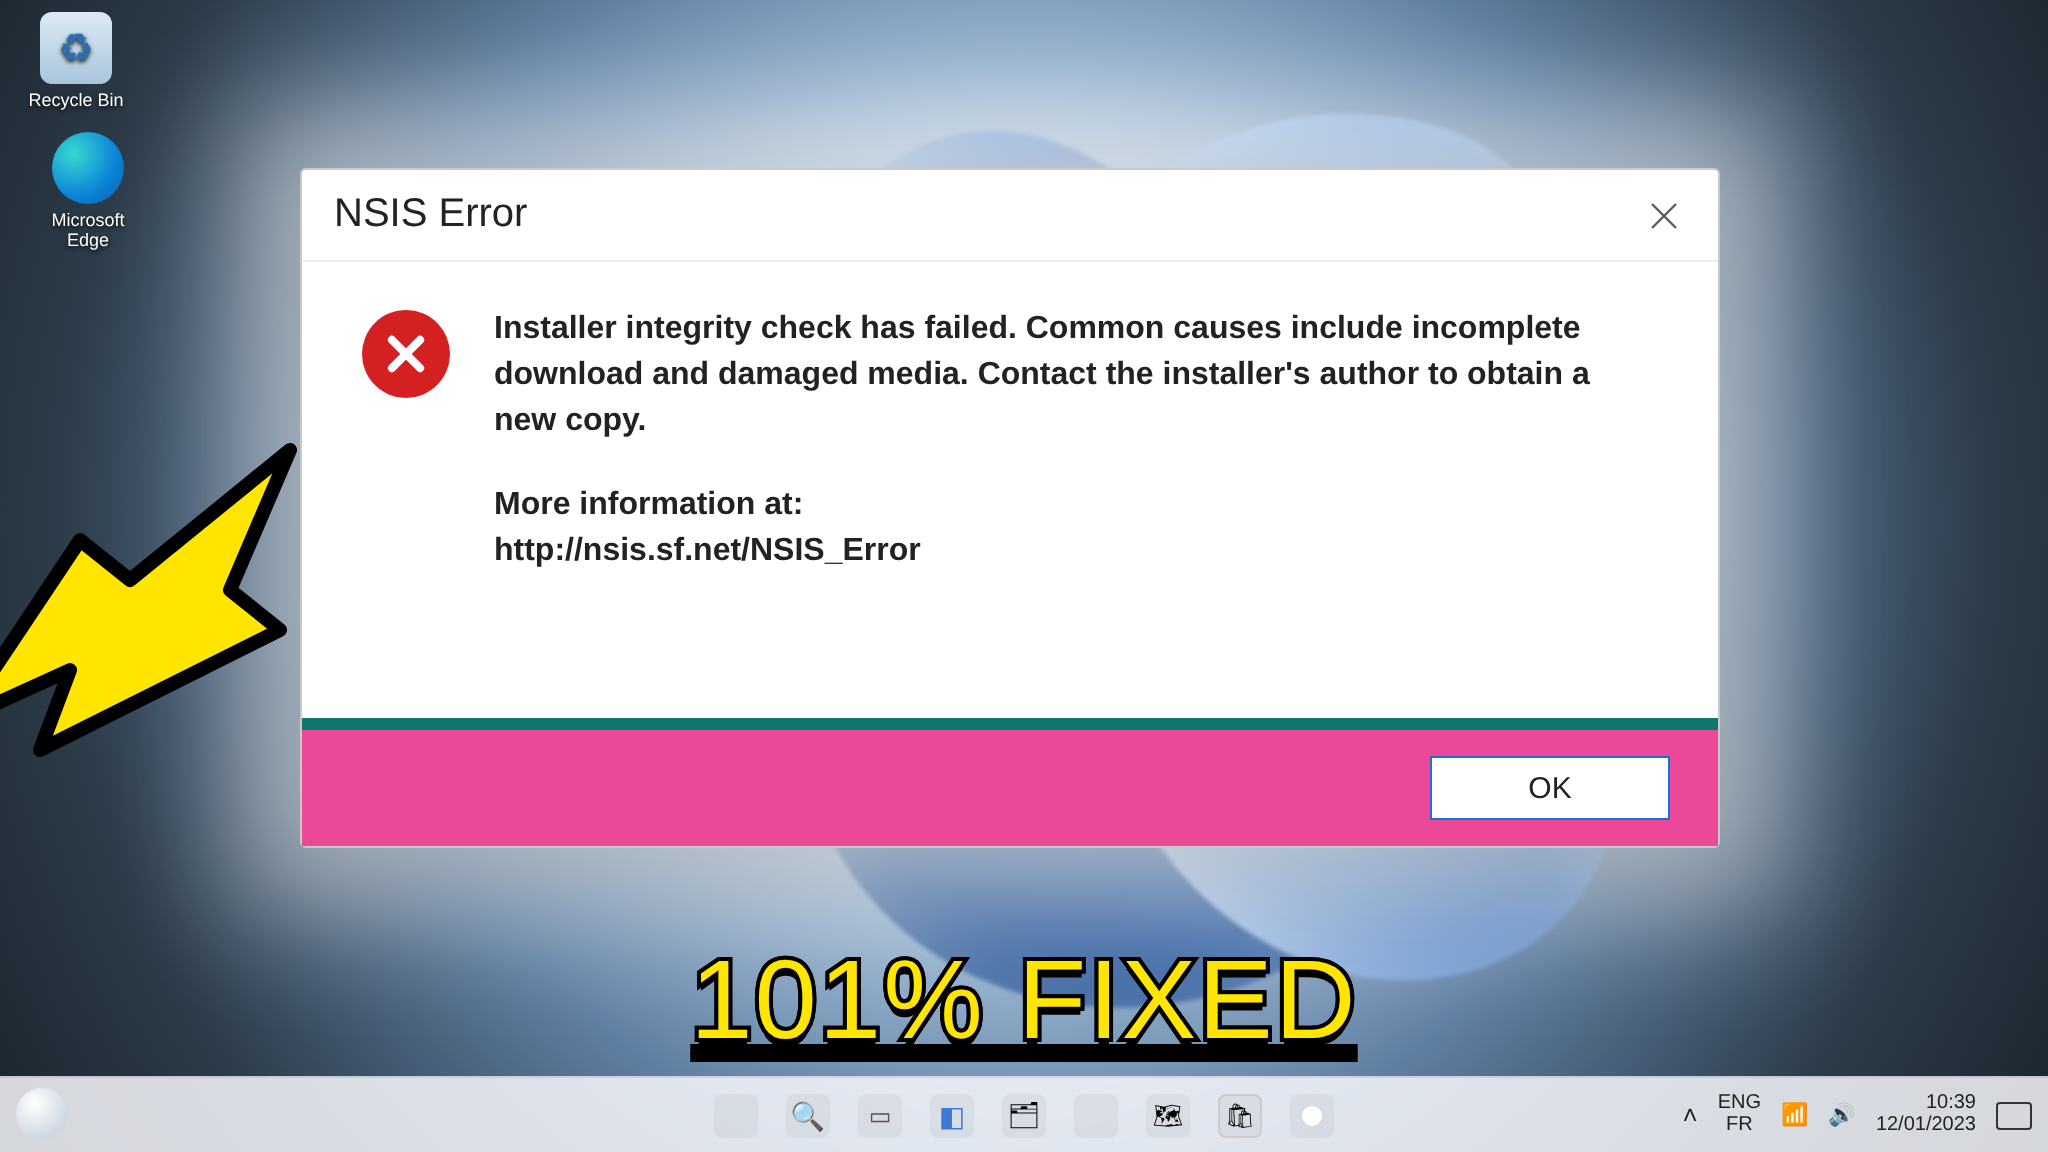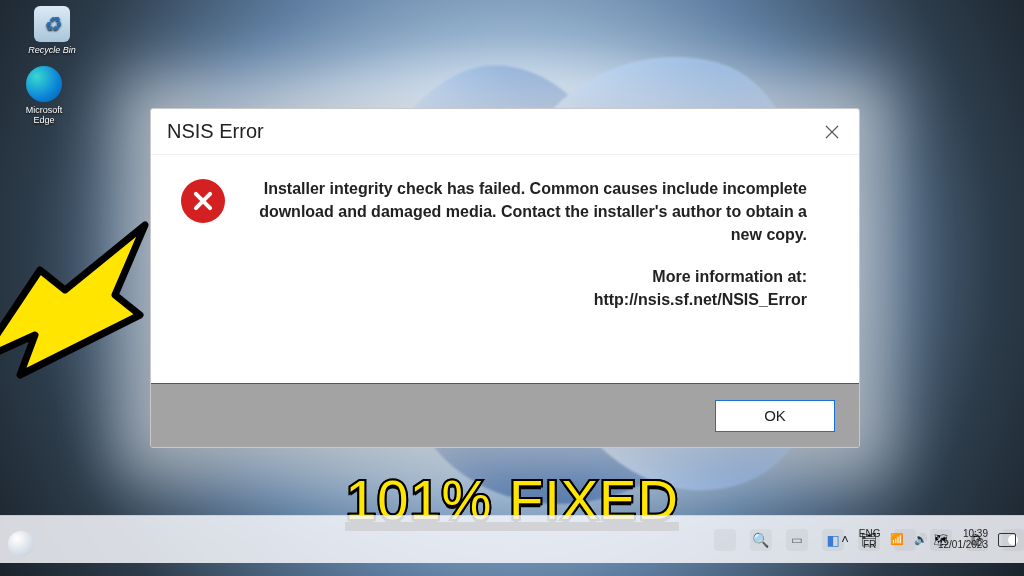--- a/index.html
+++ b/index.html
@@ -156,7 +156,7 @@
 </div>
 <div class="vignette"></div>
 
-<div class="desktop-icon recycle" style="left:22px; top:6px;font-style:italic;">
+<div class="desktop-icon recycle" style="left:8px; top:6px;">
   <div class="ic"></div>
   <div>Recycle Bin</div>
 </div>

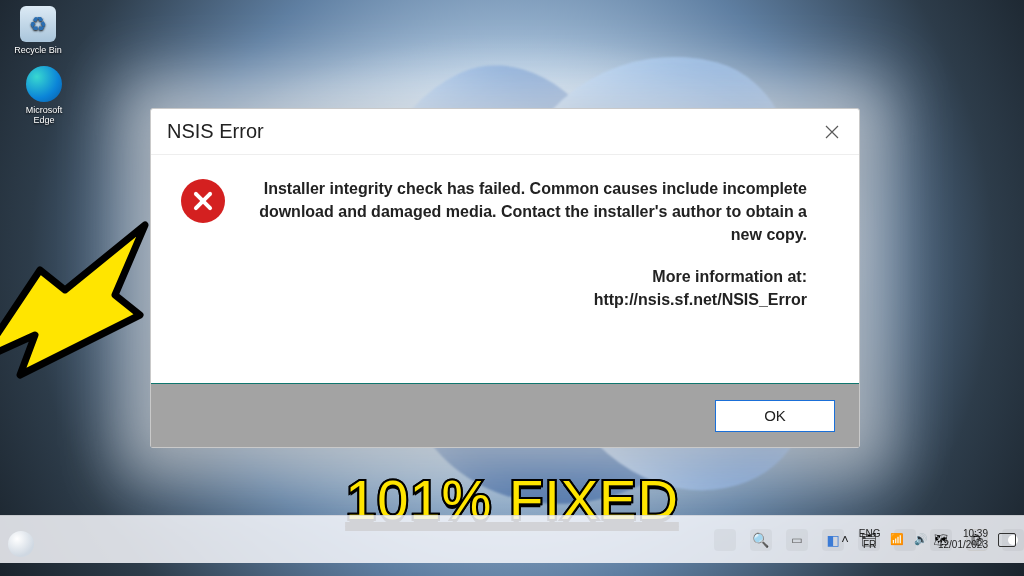--- a/index.html
+++ b/index.html
@@ -40,10 +40,9 @@
 
   
   .dialog {
-    position: absolute; left: 150px; top: 108px; width: 710px; height: 340px;
+    position: absolute; left: 150px; top: 84px; width: 710px; height: 340px;
     background: #ffffff; border: 1px solid #c9c9c9; border-radius: 3px;
     box-shadow: 0 0 60px 30px rgba(255,255,255,0.55), 0 10px 50px rgba(0,0,0,0.35);
-    text-align: right;
   }
   .vignette {
     position: absolute; inset: 0;

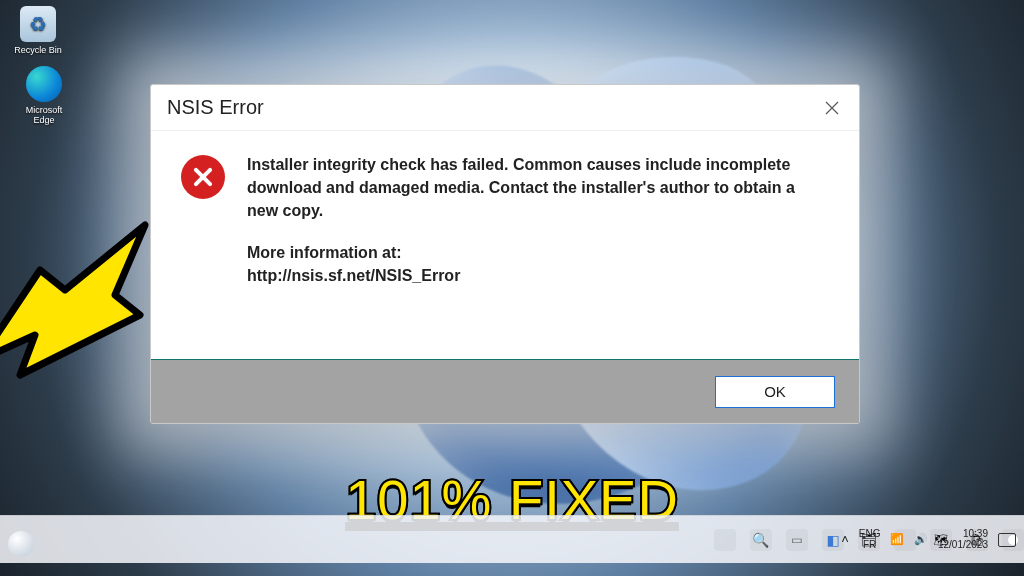--- a/index.html
+++ b/index.html
@@ -76,7 +76,7 @@
   .msg .info { margin-top: 18px; font-weight: 600; }
   .footer {
     position: absolute; right: 0; bottom: 0; left: 0; height: 64px;
-    background: #a3a3a3; border-top: 1px solid #0f766e;
+    background: #ec4899; border-top: 6px solid #0f766e;
     display: flex; justify-content: flex-end; align-items: center; padding-right: 24px;
   }
   .ok-btn {

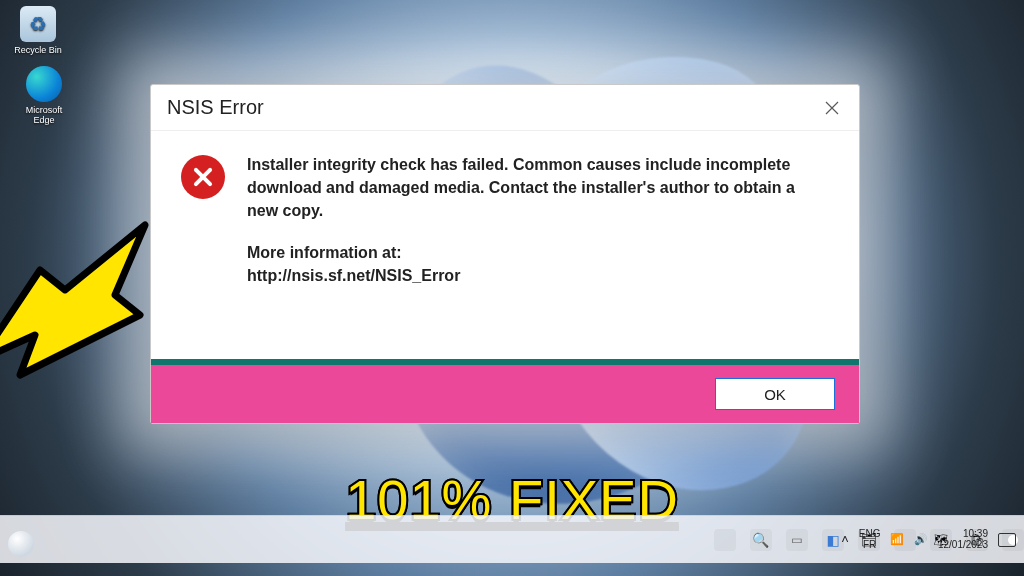--- a/index.html
+++ b/index.html
@@ -102,9 +102,9 @@
 
   
   .taskbar {
-    position: absolute; left: 0; right: 0; bottom: 13px; height: 48px;
+    position: absolute; left: 0; right: 0; bottom: 0; height: 38px;
     background: rgba(244,246,250,0.86);
-    display: flex; align-items: center; justify-content: flex-end;
+    display: flex; align-items: center; justify-content: center;
     border-top: 1px solid rgba(0,0,0,0.08);
   }
   .taskbar .center { display: flex; gap: 14px; align-items: center; }

